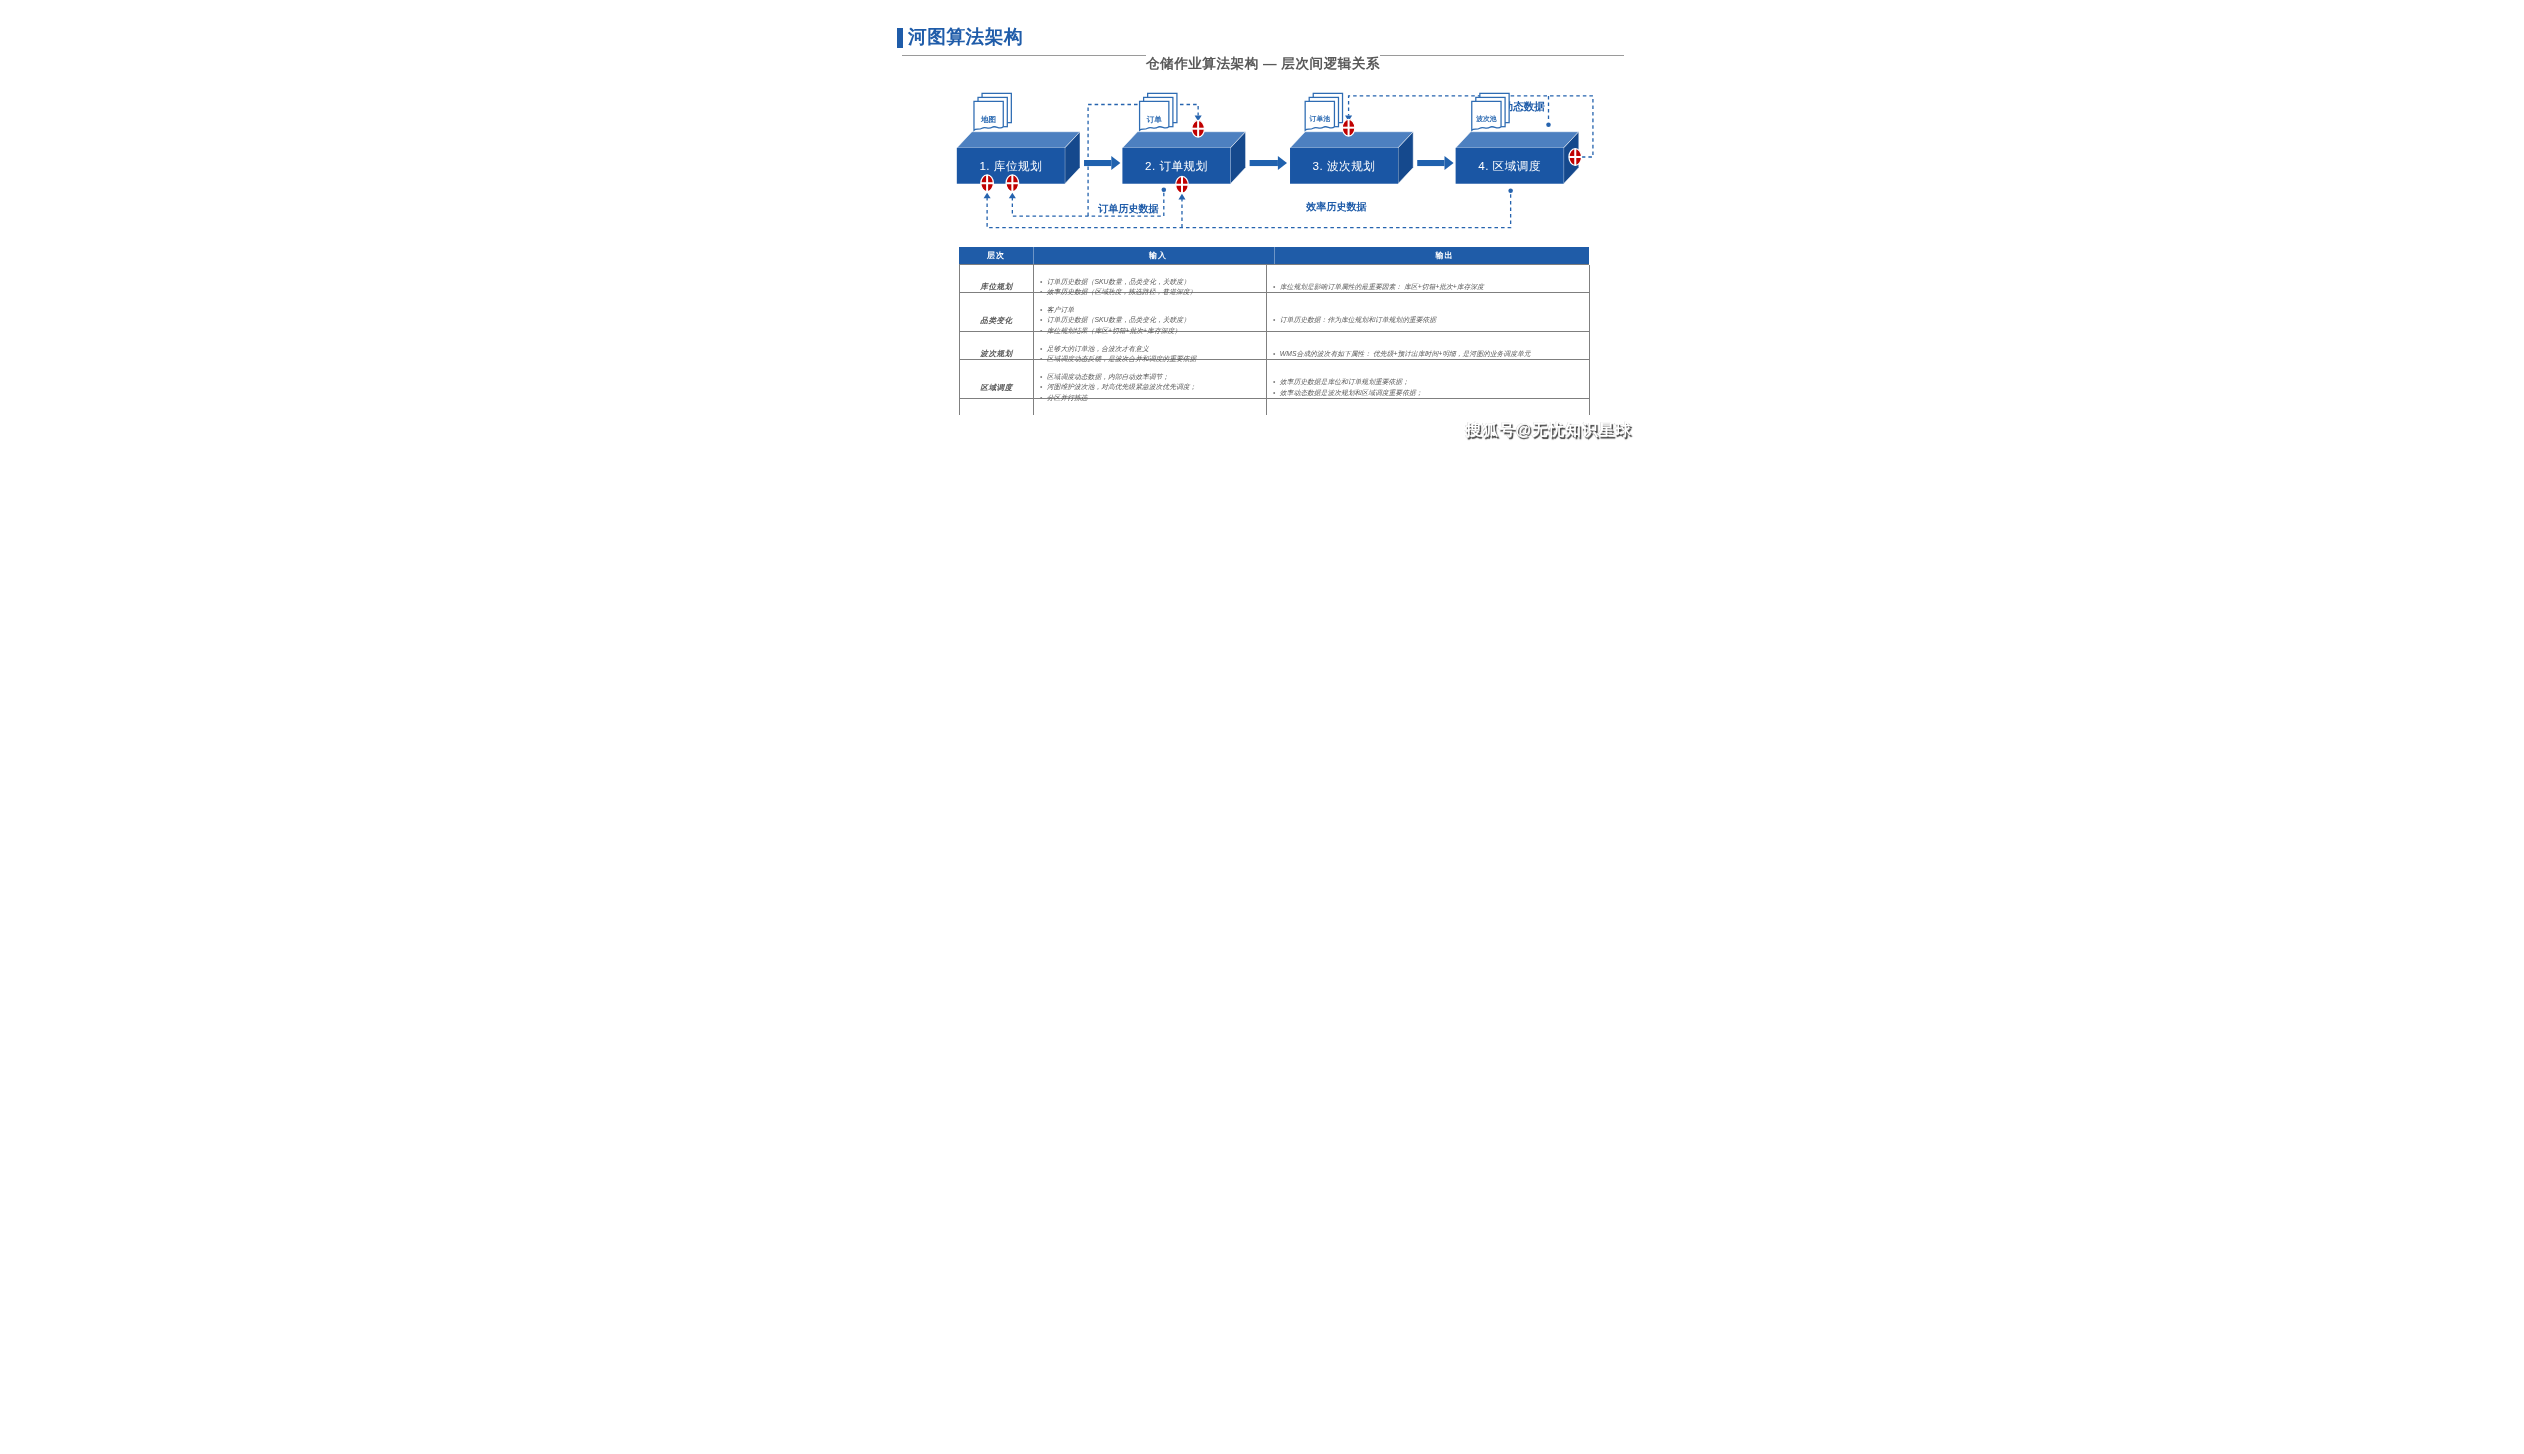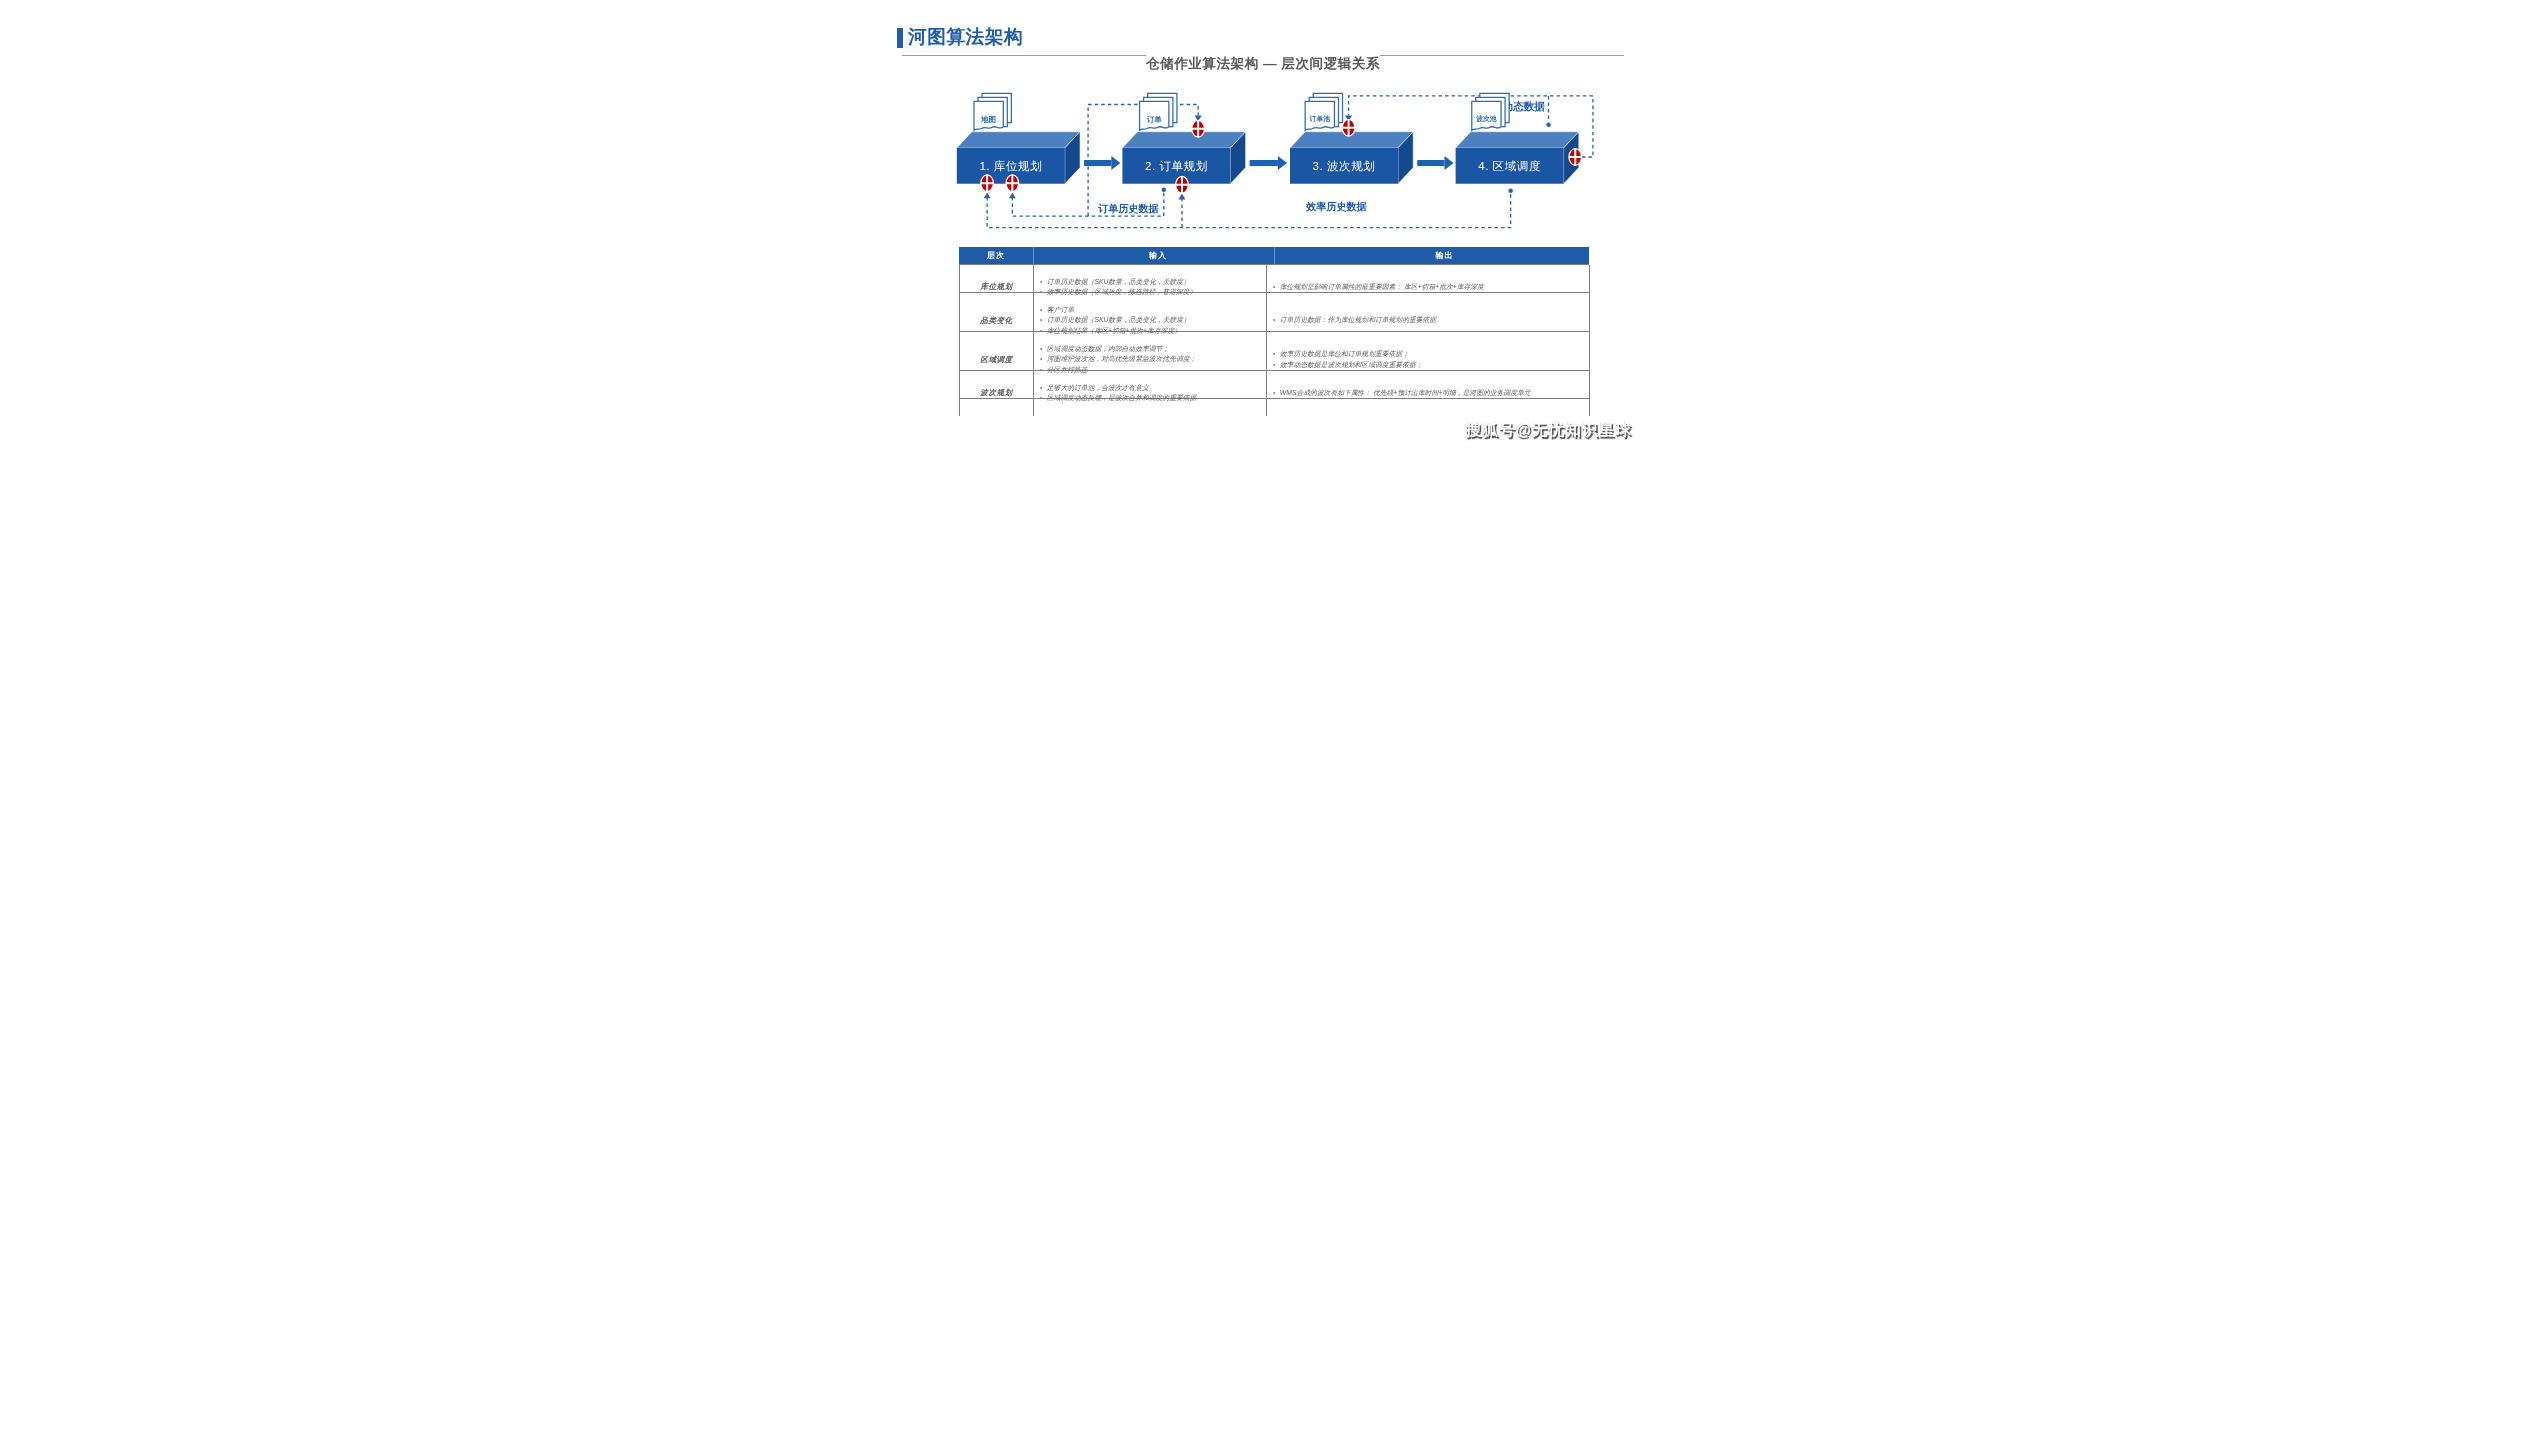--- a/index.html
+++ b/index.html
@@ -225,6 +225,20 @@
           </ul>
         </div>
       </div>
+      <div class="trow tbody row-3">
+        <div class="cell level-cell">波次规划</div>
+        <div class="cell">
+          <ul class="bullets">
+            <li>足够大的订单池，合波次才有意义</li>
+            <li>区域调度动态反馈，是波次合并和调度的重要依据</li>
+          </ul>
+        </div>
+        <div class="cell">
+          <ul class="bullets">
+            <li>WMS合成的波次有如下属性： 优先级+预计出库时间+明细，是河图的业务调度单元</li>
+          </ul>
+        </div>
+      </div>
       <div class="trow tbody row-4">
         <div class="cell level-cell">区域调度</div>
         <div class="cell">
@@ -241,20 +255,6 @@
           </ul>
         </div>
       </div>
-      <div class="trow tbody row-3">
-        <div class="cell level-cell">波次规划</div>
-        <div class="cell">
-          <ul class="bullets">
-            <li>足够大的订单池，合波次才有意义</li>
-            <li>区域调度动态反馈，是波次合并和调度的重要依据</li>
-          </ul>
-        </div>
-        <div class="cell">
-          <ul class="bullets">
-            <li>WMS合成的波次有如下属性： 优先级+预计出库时间+明细，是河图的业务调度单元</li>
-          </ul>
-        </div>
-      </div>
     </div>
 
   <div class="watermark">搜狐号@无忧知识星球</div>

